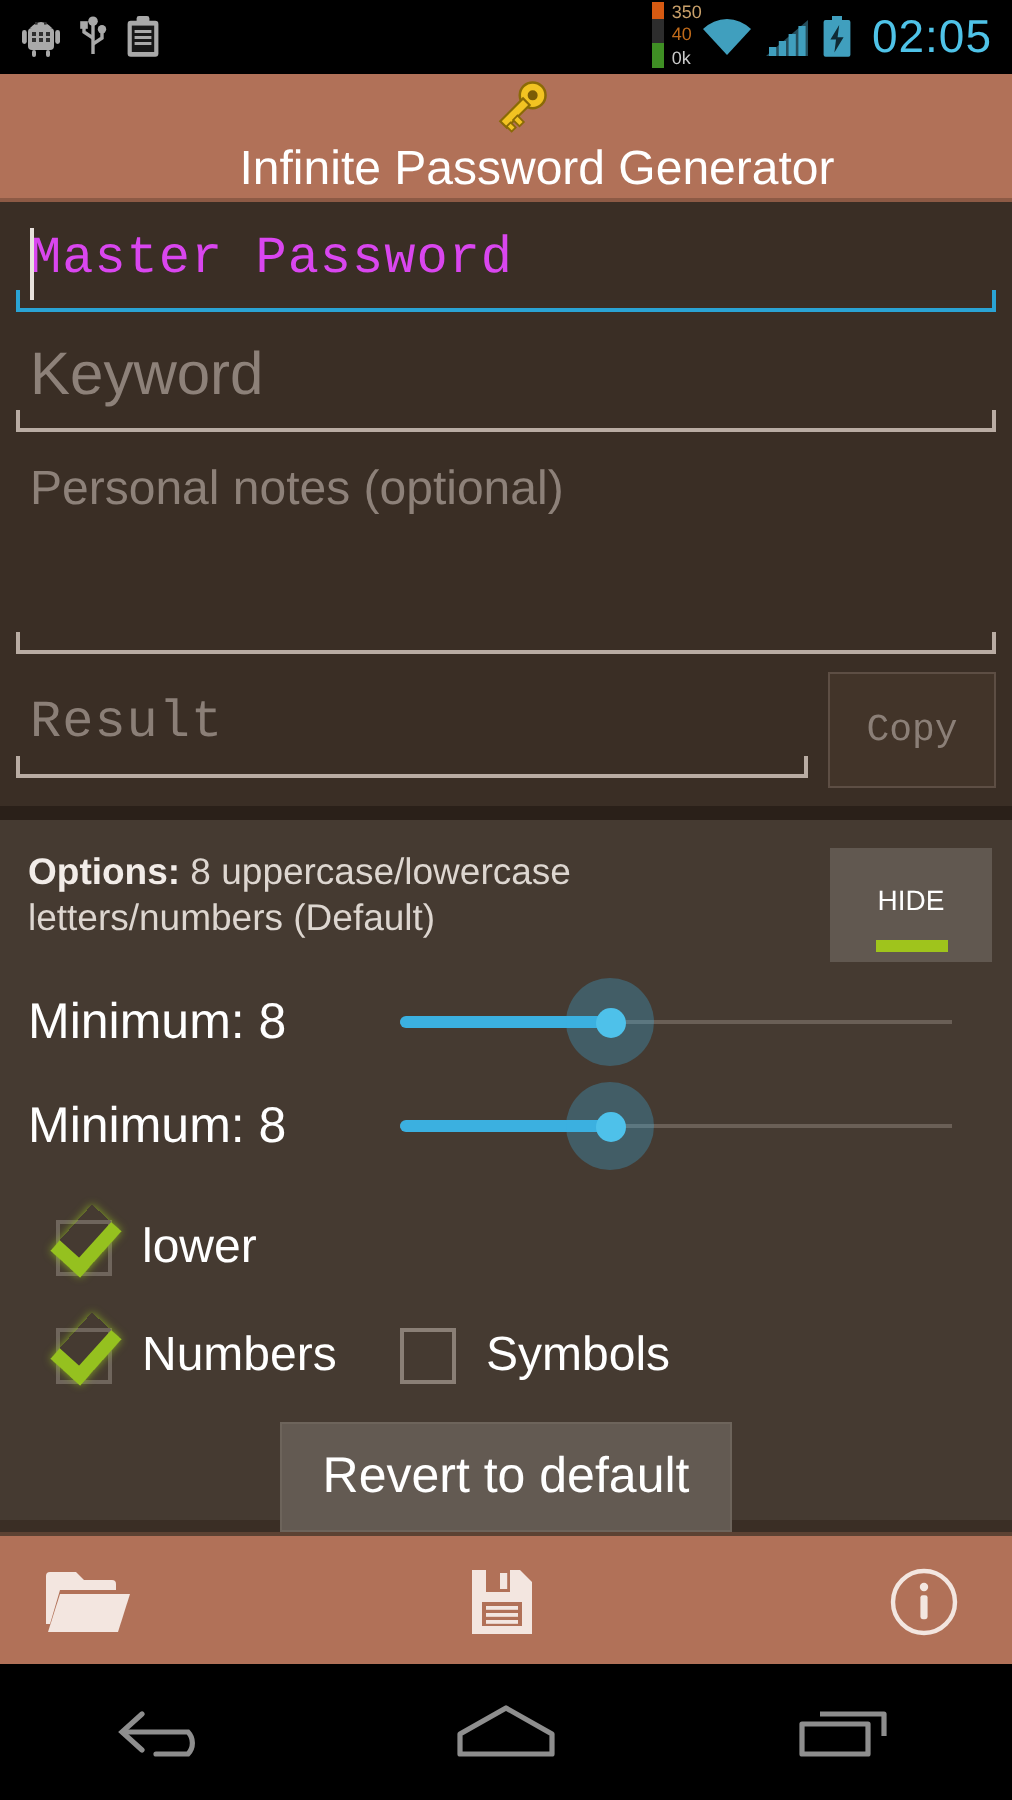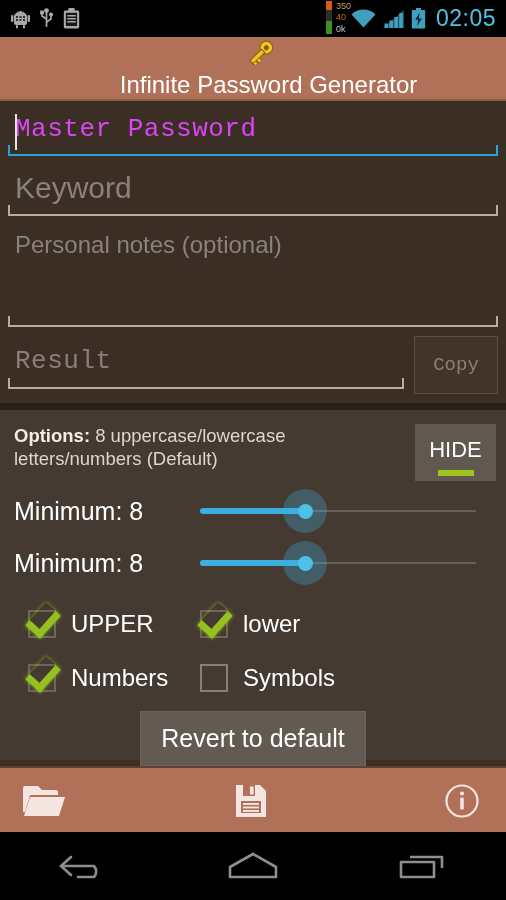--- a/index.html
+++ b/index.html
@@ -227,7 +227,7 @@
     height: 57px;
     background: #615850;
     color: #ffffff;
-    font-size: 22px;
+    font-size: 14px;
     display: flex;
     flex-direction: column;
     align-items: center;

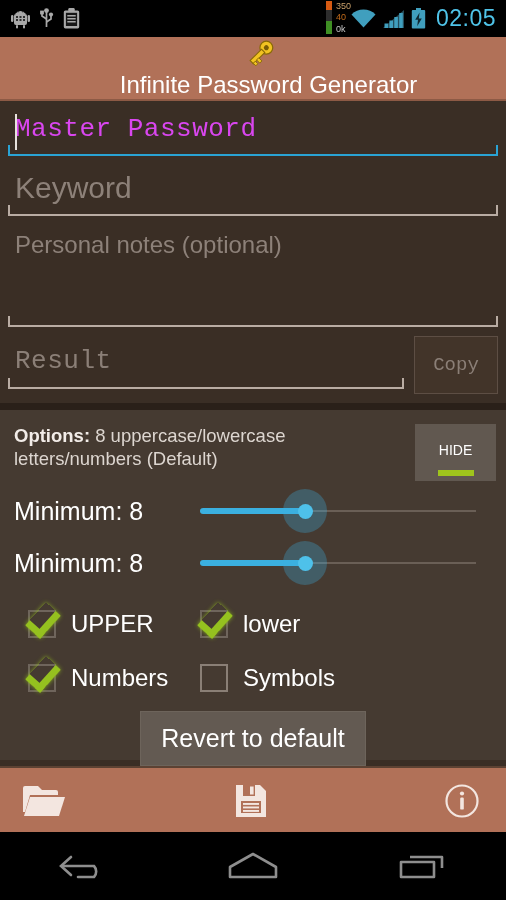--- a/index.html
+++ b/index.html
@@ -562,10 +562,6 @@
 
     <div class="check-grid">
       <div class="check-row">
-        <div class="check-item col1">
-          <span class="cbox on"></span>
-          <span class="check-label">UPPER</span>
-        </div>
         <div class="check-item">
           <span class="cbox on"></span>
           <span class="check-label">lower</span>

